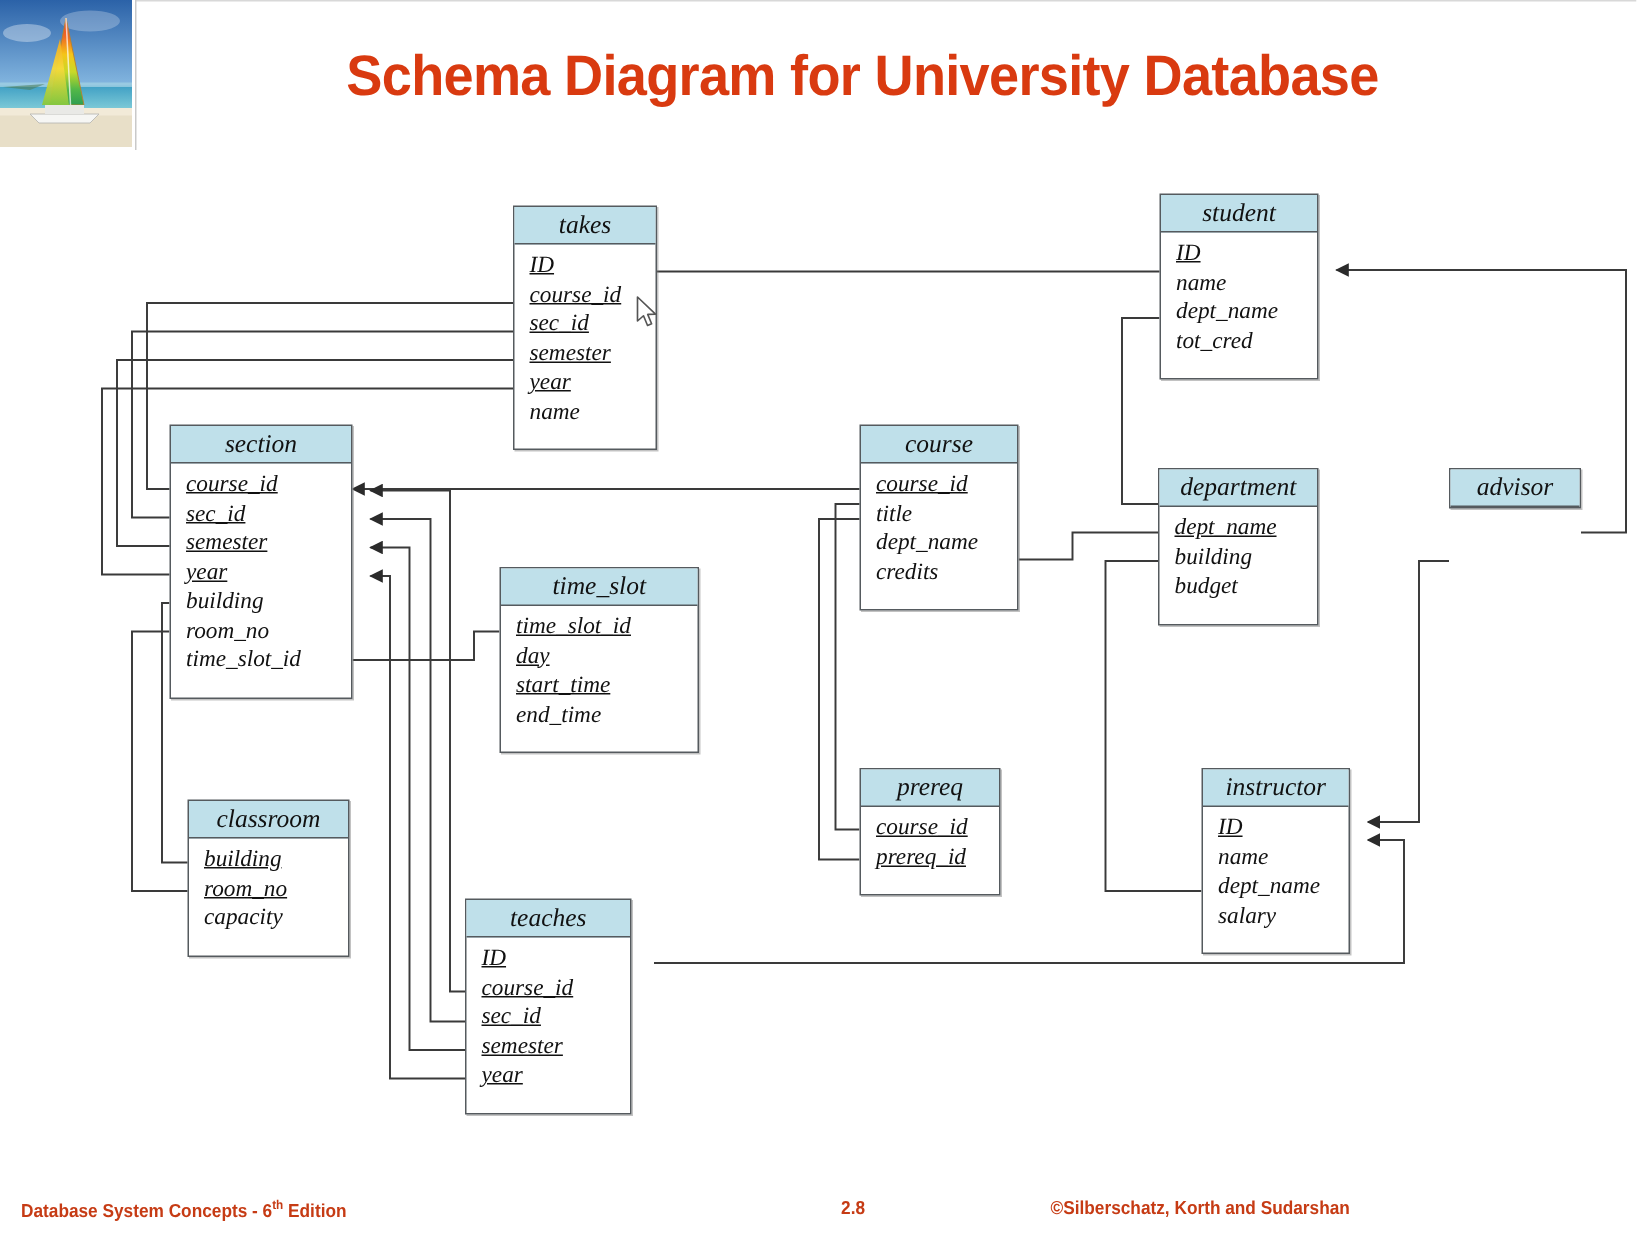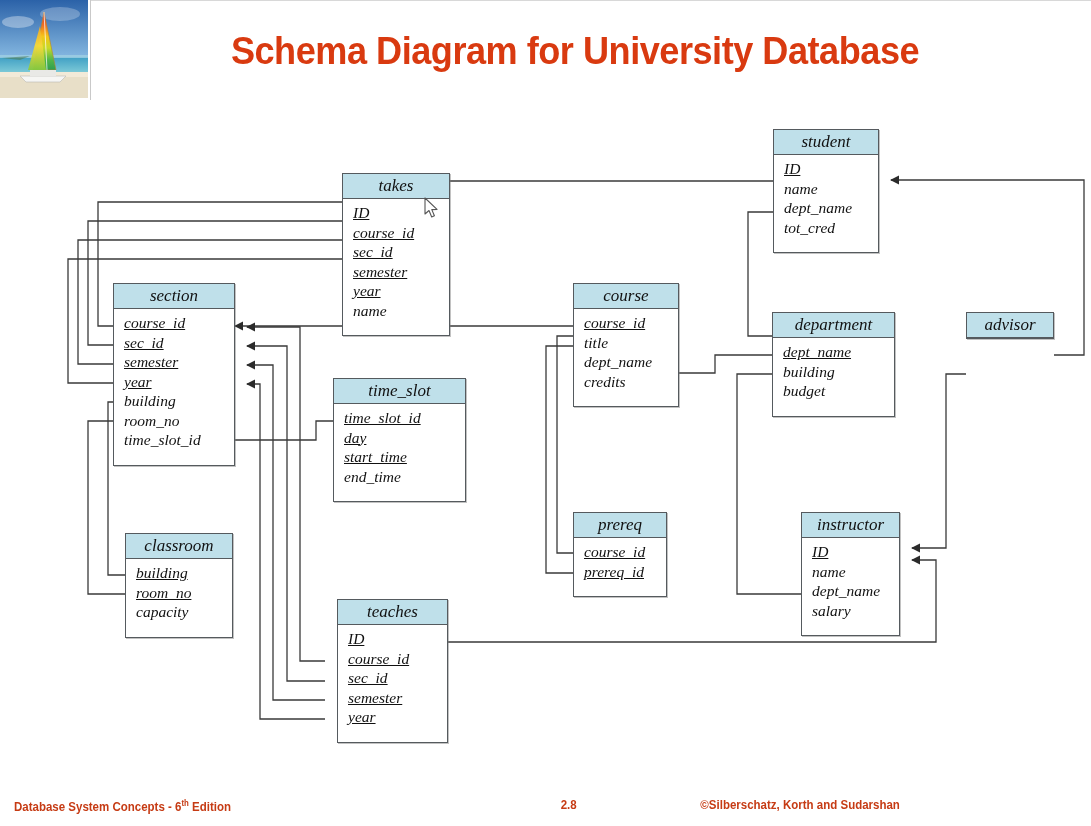--- a/index.html
+++ b/index.html
@@ -200,7 +200,7 @@
     </g>
   </svg>
 
-  <div class="entity" id="e-takes" style="left:342px;top:137px;width:108px;margin-top:36px;">
+  <div class="entity" id="e-takes" style="left:342px;top:137px;width:96px;">
     <div class="ehead">takes</div>
     <div class="ebody">
       <div class="attr pk"><span>ID</span></div>

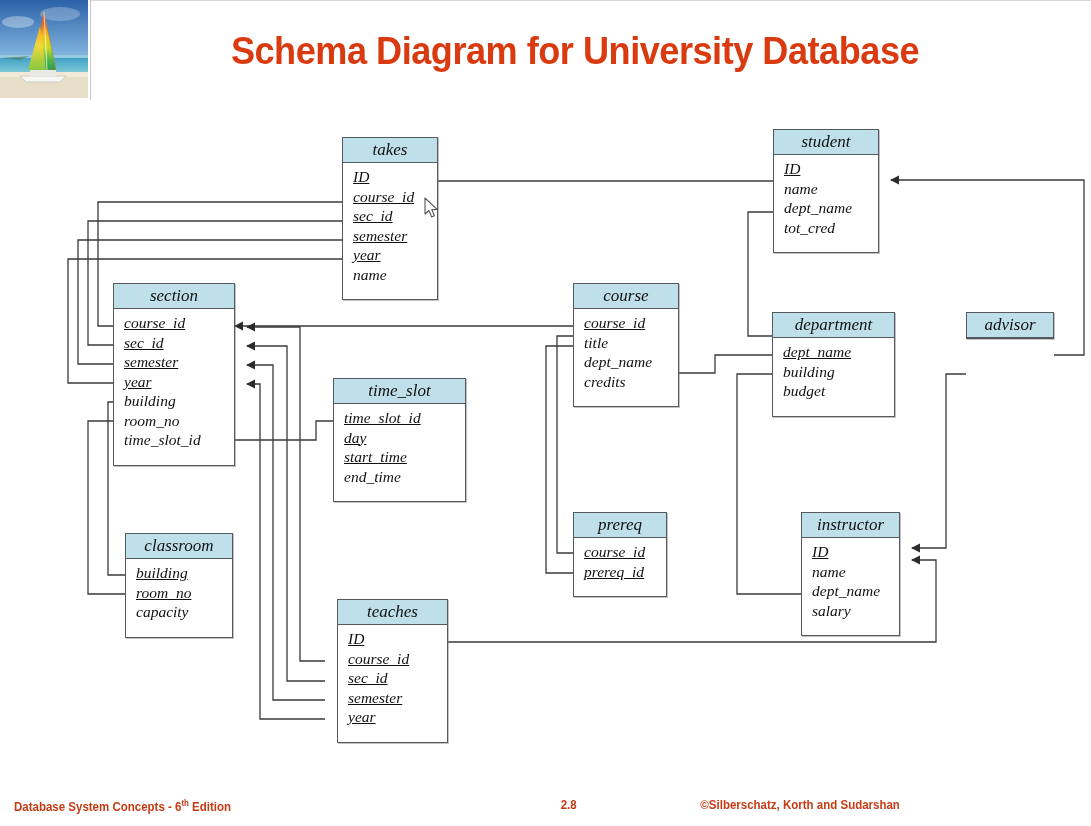--- a/index.html
+++ b/index.html
@@ -245,7 +245,7 @@
     </div>
   </div>
 
-  <div class="entity" id="e-department" style="left:772px;top:312px;width:123px;">
+  <div class="entity" id="e-department" style="left:772px;top:312px;width:107px;">
     <div class="ehead">department</div>
     <div class="ebody">
       <div class="attr pk"><span>dept_name</span></div>

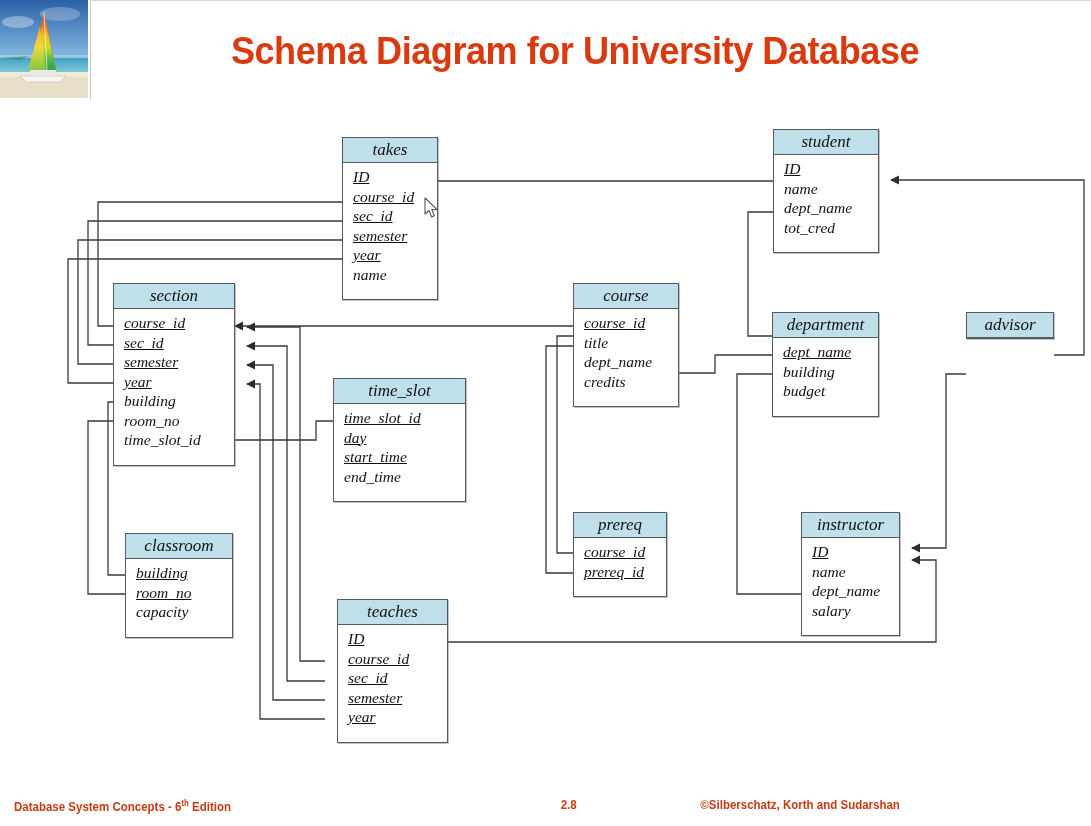--- a/index.html
+++ b/index.html
@@ -295,7 +295,7 @@
     </div>
   </div>
 
-  <div class="entity" id="e-teaches" style="left:337px;top:599px;width:111px;">
+  <div class="entity" id="e-teaches" style="left:310px;top:599px;width:111px;">
     <div class="ehead">teaches</div>
     <div class="ebody">
       <div class="attr pk"><span>ID</span></div>

